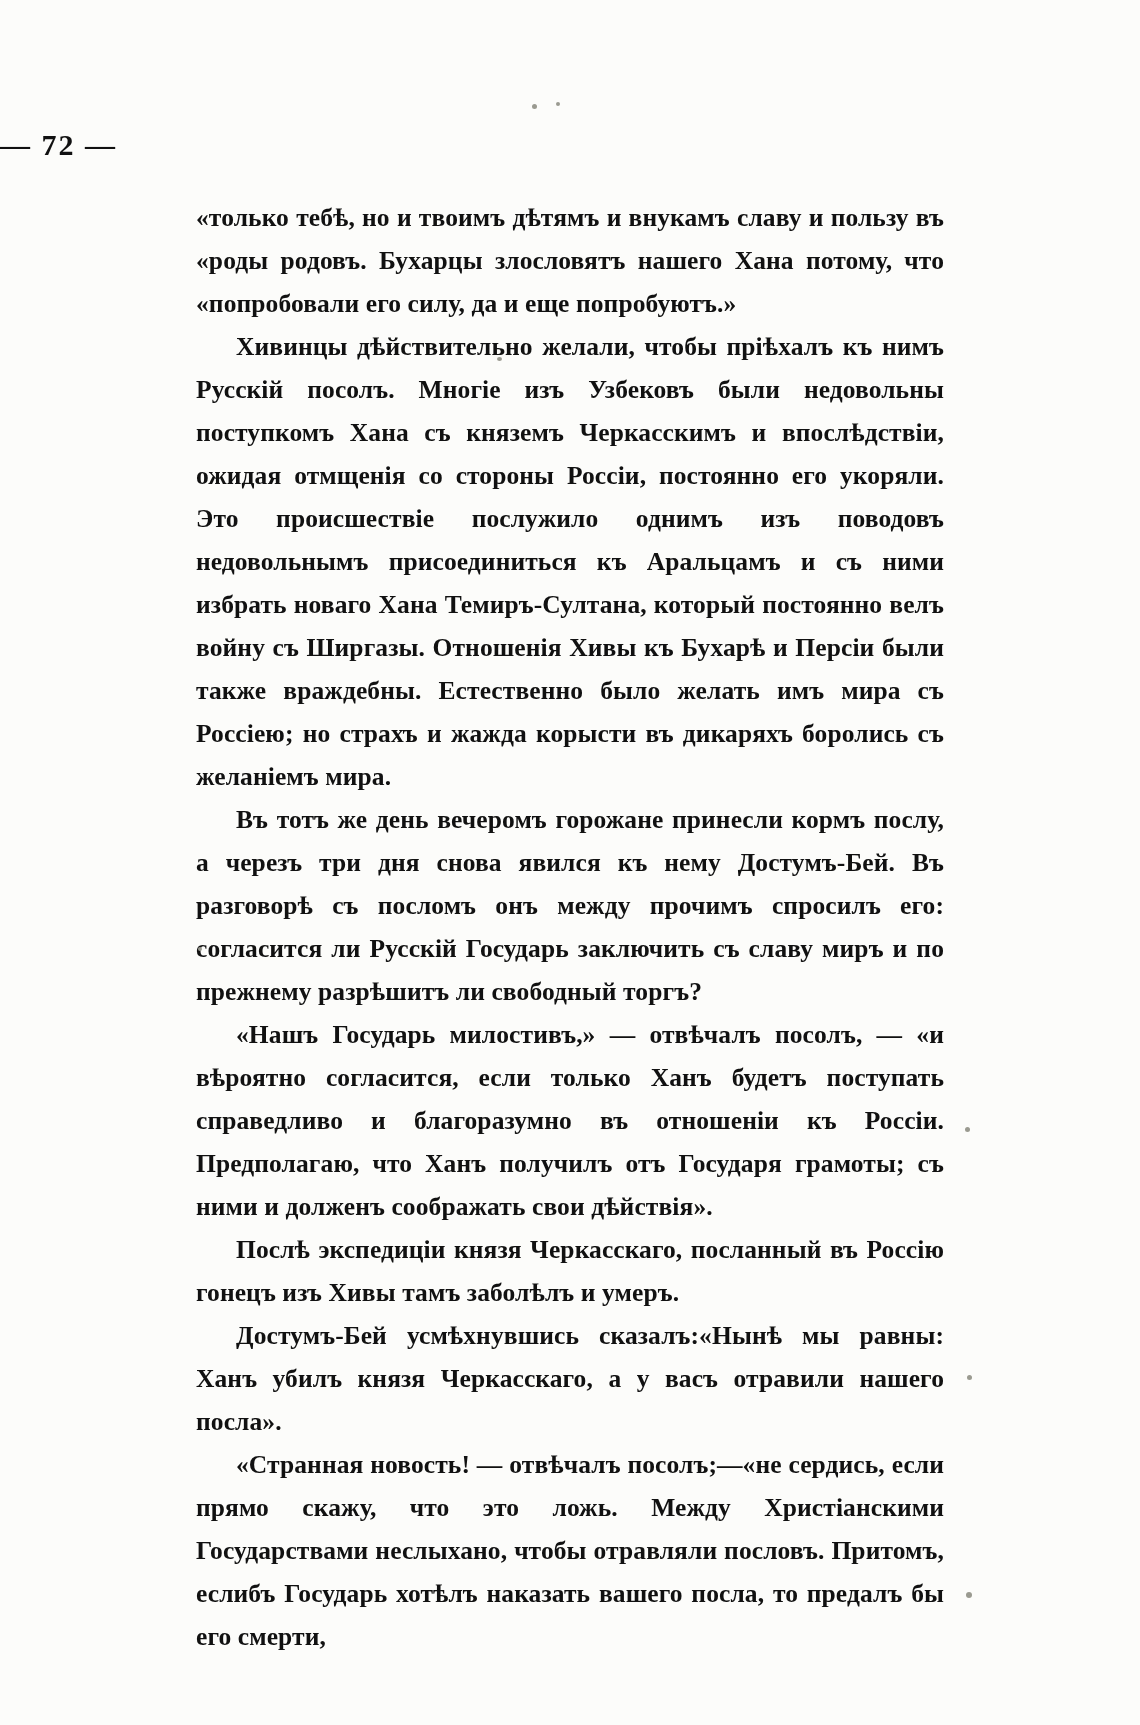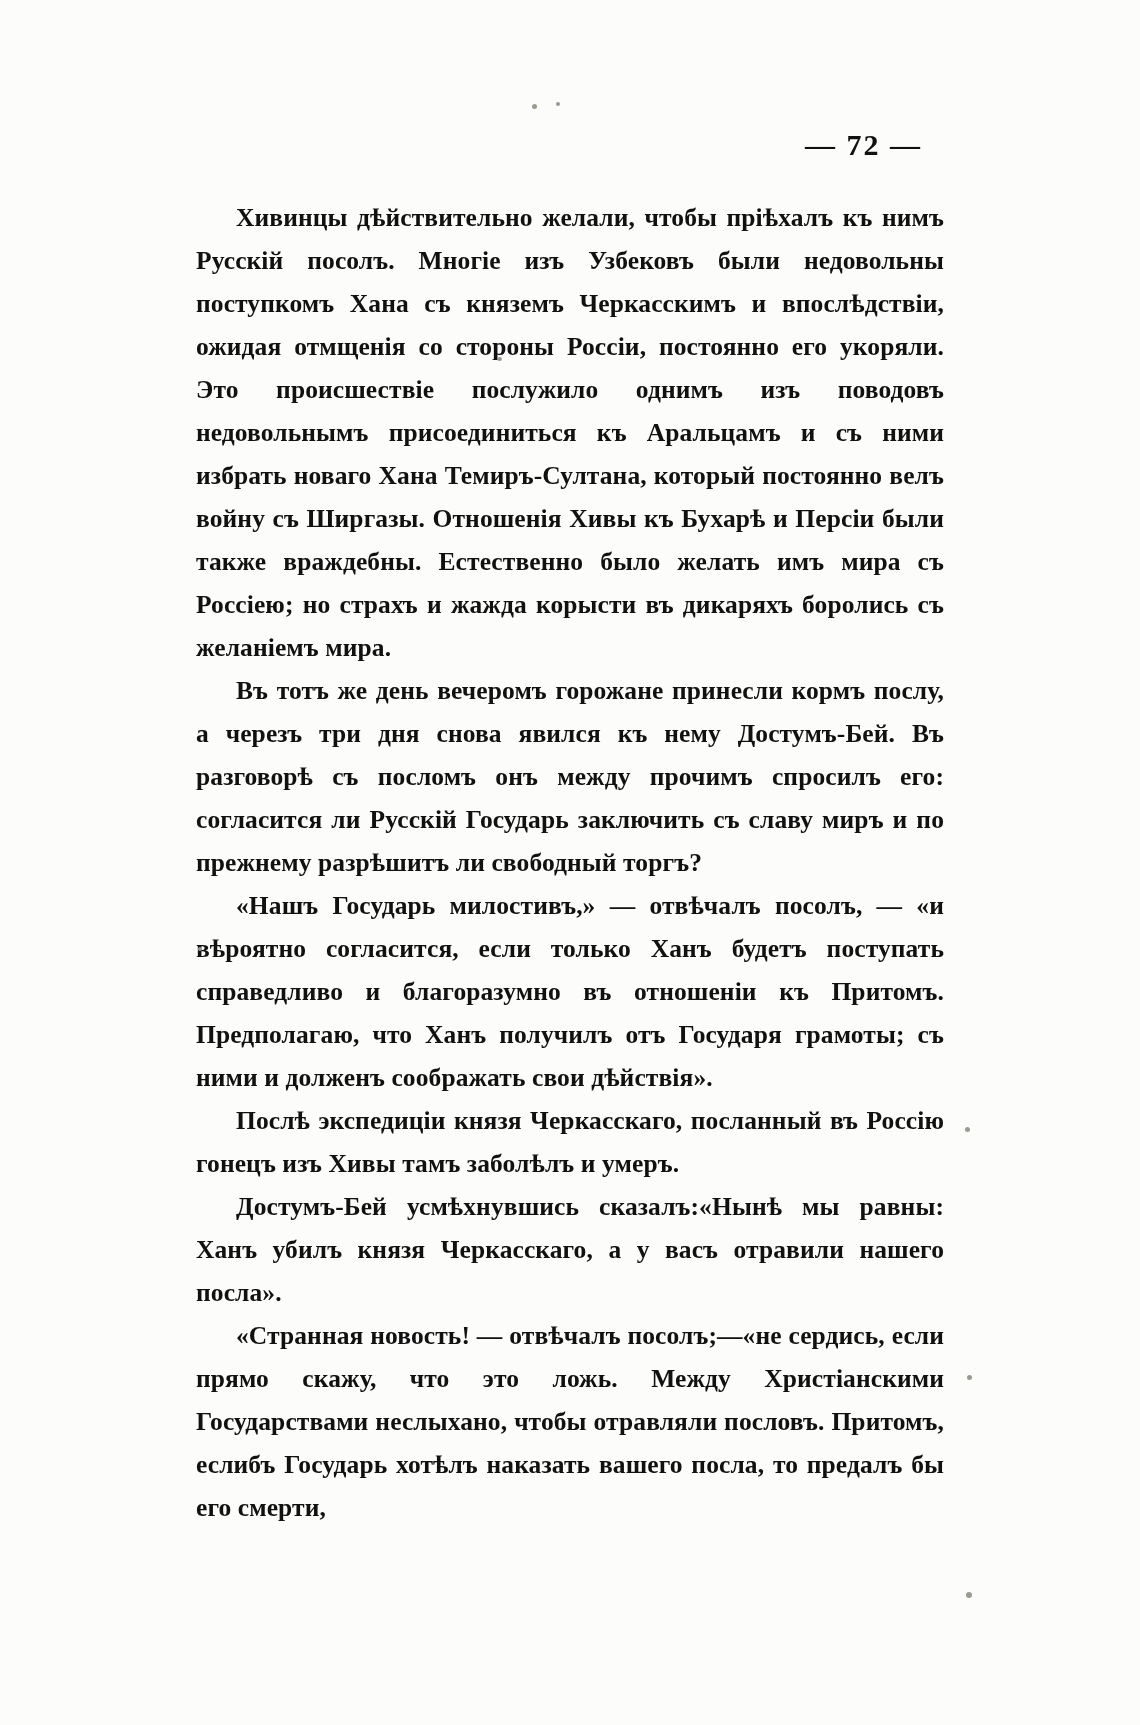--- a/index.html
+++ b/index.html
@@ -21,7 +21,7 @@
     top: 128px;
     left: 0;
     width: 922px;
-    text-align: right;
+    text-align: left;
     font-size: 30px;
     font-weight: bold;
     letter-spacing: 2px;

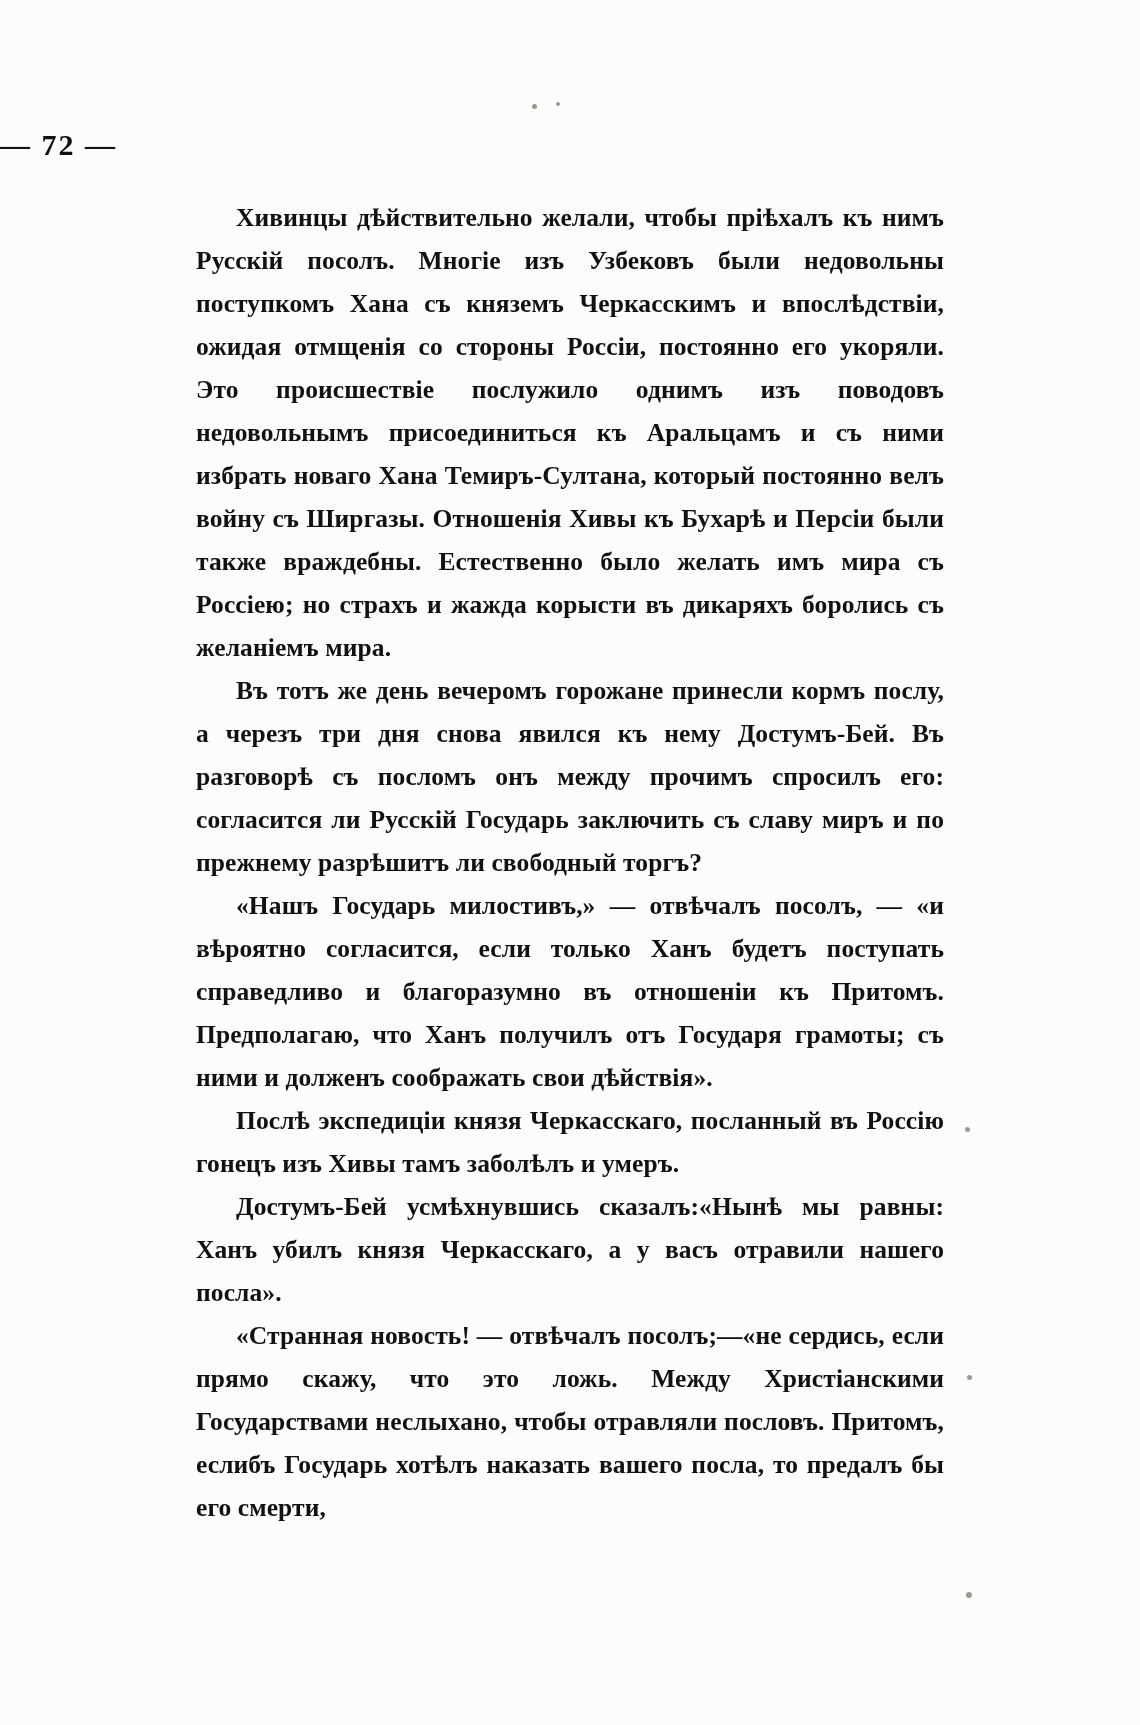--- a/index.html
+++ b/index.html
@@ -68,6 +68,7 @@
   <div class="page-number">— 72 —</div>
 
   <div class="body-text">
+    <p class="noindent">«только тебѣ, но и твоимъ дѣтямъ и внукамъ славу и пользу въ «роды родовъ. Бухарцы злословятъ нашего Хана потому, что «попробовали его силу, да и еще попробуютъ.»</p>
     <p>Хивинцы дѣйствительно желали, чтобы пріѣхалъ къ нимъ Русскій посолъ. Многіе изъ Узбековъ были недовольны поступкомъ Хана съ княземъ Черкасскимъ и впослѣдствіи, ожидая отмщенія со стороны Россіи, постоянно его укоряли. Это происшествіе послужило однимъ изъ поводовъ недовольнымъ присоединиться къ Аральцамъ и съ ними избрать новаго Хана Темиръ-Султана, который постоянно велъ войну съ Ширгазы. Отношенія Хивы къ Бухарѣ и Персіи были также враждебны. Естественно было желать имъ мира съ Россіею; но страхъ и жажда корысти въ дикаряхъ боролись съ желаніемъ мира.</p>
     <p>Въ тотъ же день вечеромъ горожане принесли кормъ послу, а черезъ три дня снова явился къ нему Достумъ-Бей. Въ разговорѣ съ посломъ онъ между прочимъ спросилъ его: согласится ли Русскій Государь заключить съ славу миръ и по прежнему разрѣшитъ ли свободный торгъ?</p>
     <p>«Нашъ Государь милостивъ,» — отвѣчалъ посолъ, — «и вѣроятно согласится, если только Ханъ будетъ поступать справедливо и благоразумно въ отношеніи къ Притомъ. Предполагаю, что Ханъ получилъ отъ Государя грамоты; съ ними и долженъ соображать свои дѣйствія».</p>

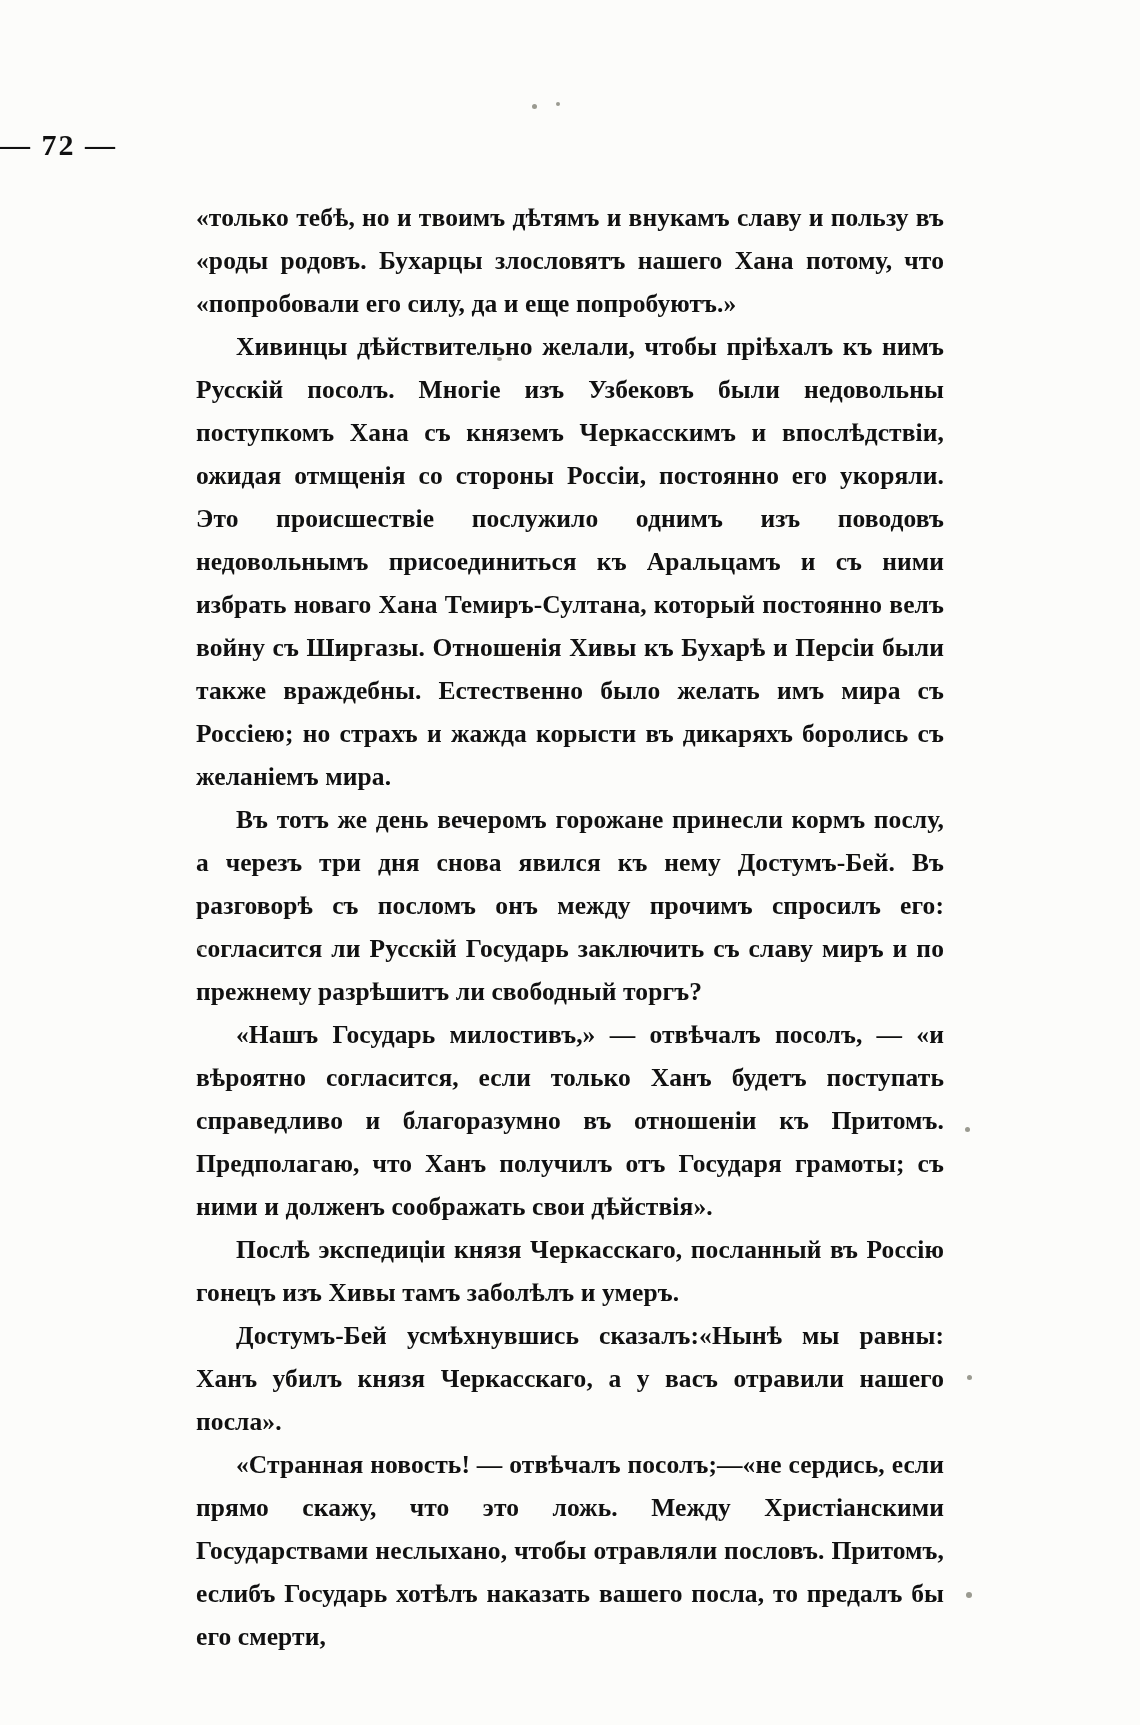--- a/index.html
+++ b/index.html
@@ -71,7 +71,7 @@
     <p class="noindent">«только тебѣ, но и твоимъ дѣтямъ и внукамъ славу и пользу въ «роды родовъ. Бухарцы злословятъ нашего Хана потому, что «попробовали его силу, да и еще попробуютъ.»</p>
     <p>Хивинцы дѣйствительно желали, чтобы пріѣхалъ къ нимъ Русскій посолъ. Многіе изъ Узбековъ были недовольны поступкомъ Хана съ княземъ Черкасскимъ и впослѣдствіи, ожидая отмщенія со стороны Россіи, постоянно его укоряли. Это происшествіе послужило однимъ изъ поводовъ недовольнымъ присоединиться къ Аральцамъ и съ ними избрать новаго Хана Темиръ-Султана, который постоянно велъ войну съ Ширгазы. Отношенія Хивы къ Бухарѣ и Персіи были также враждебны. Естественно было желать имъ мира съ Россіею; но страхъ и жажда корысти въ дикаряхъ боролись съ желаніемъ мира.</p>
     <p>Въ тотъ же день вечеромъ горожане принесли кормъ послу, а черезъ три дня снова явился къ нему Достумъ-Бей. Въ разговорѣ съ посломъ онъ между прочимъ спросилъ его: согласится ли Русскій Государь заключить съ славу миръ и по прежнему разрѣшитъ ли свободный торгъ?</p>
-    <p>«Нашъ Государь милостивъ,» — отвѣчалъ посолъ, — «и вѣроятно согласится, если только Ханъ будетъ поступать справедливо и благоразумно въ отношеніи къ Притомъ. Предполагаю, что Ханъ получилъ отъ Государя грамоты; съ ними и долженъ соображать свои дѣйствія».</p>
+    <p>«Нашъ Государь милостивъ,» — отвѣчалъ посолъ, — «и вѣроятно согласится, если только Ханъ будетъ поступать справедливо и благоразумно въ отношеніи къ Россіи. Предполагаю, что Ханъ получилъ отъ Государя грамоты; съ ними и долженъ соображать свои дѣйствія».</p>
     <p>Послѣ экспедиціи князя Черкасскаго, посланный въ Россію гонецъ изъ Хивы тамъ заболѣлъ и умеръ.</p>
     <p>Достумъ-Бей усмѣхнувшись сказалъ:«Нынѣ мы равны: Ханъ убилъ князя Черкасскаго, а у васъ отравили нашего посла».</p>
     <p>«Странная новость! — отвѣчалъ посолъ;—«не сердись, если прямо скажу, что это ложь. Между Христіанскими Государствами неслыхано, чтобы отравляли пословъ. Притомъ, еслибъ Государь хотѣлъ наказать вашего посла, то предалъ бы его смерти,</p>

